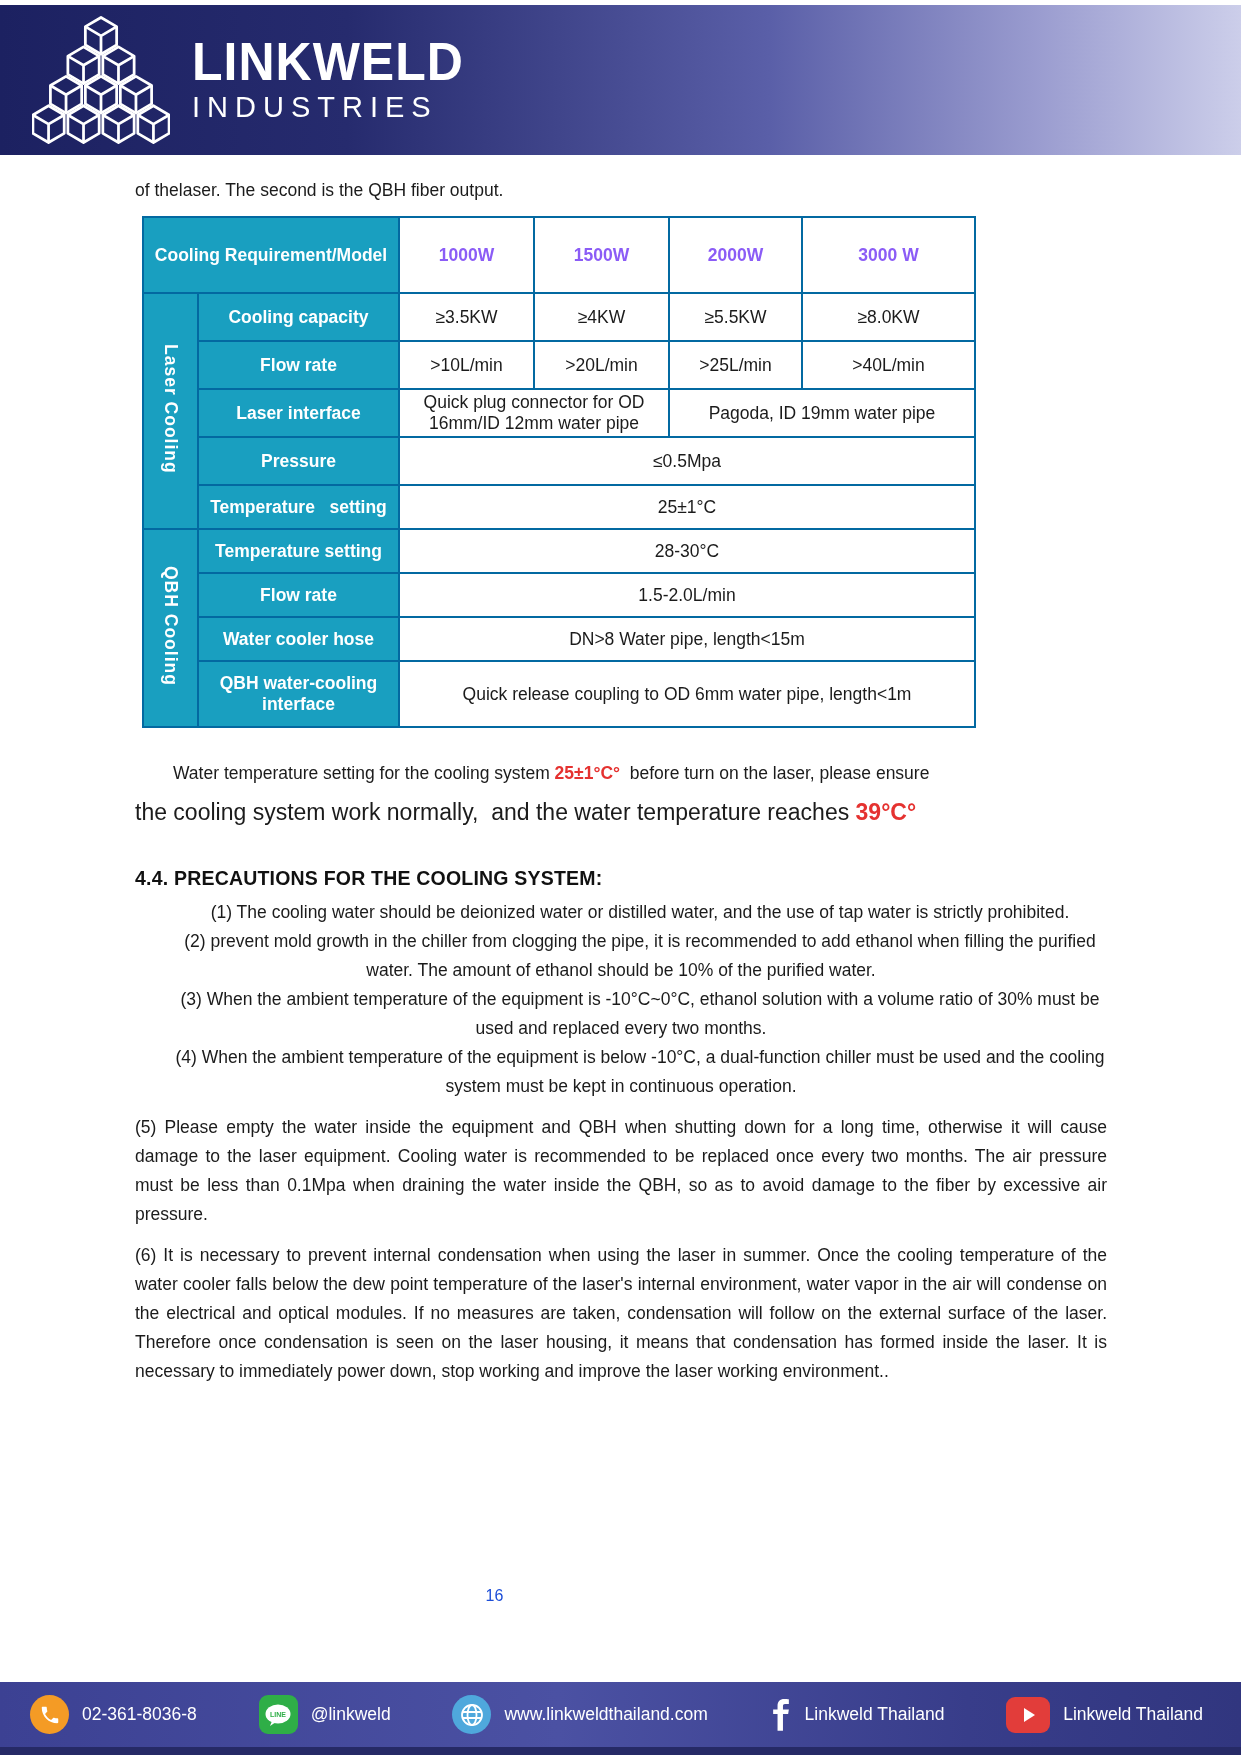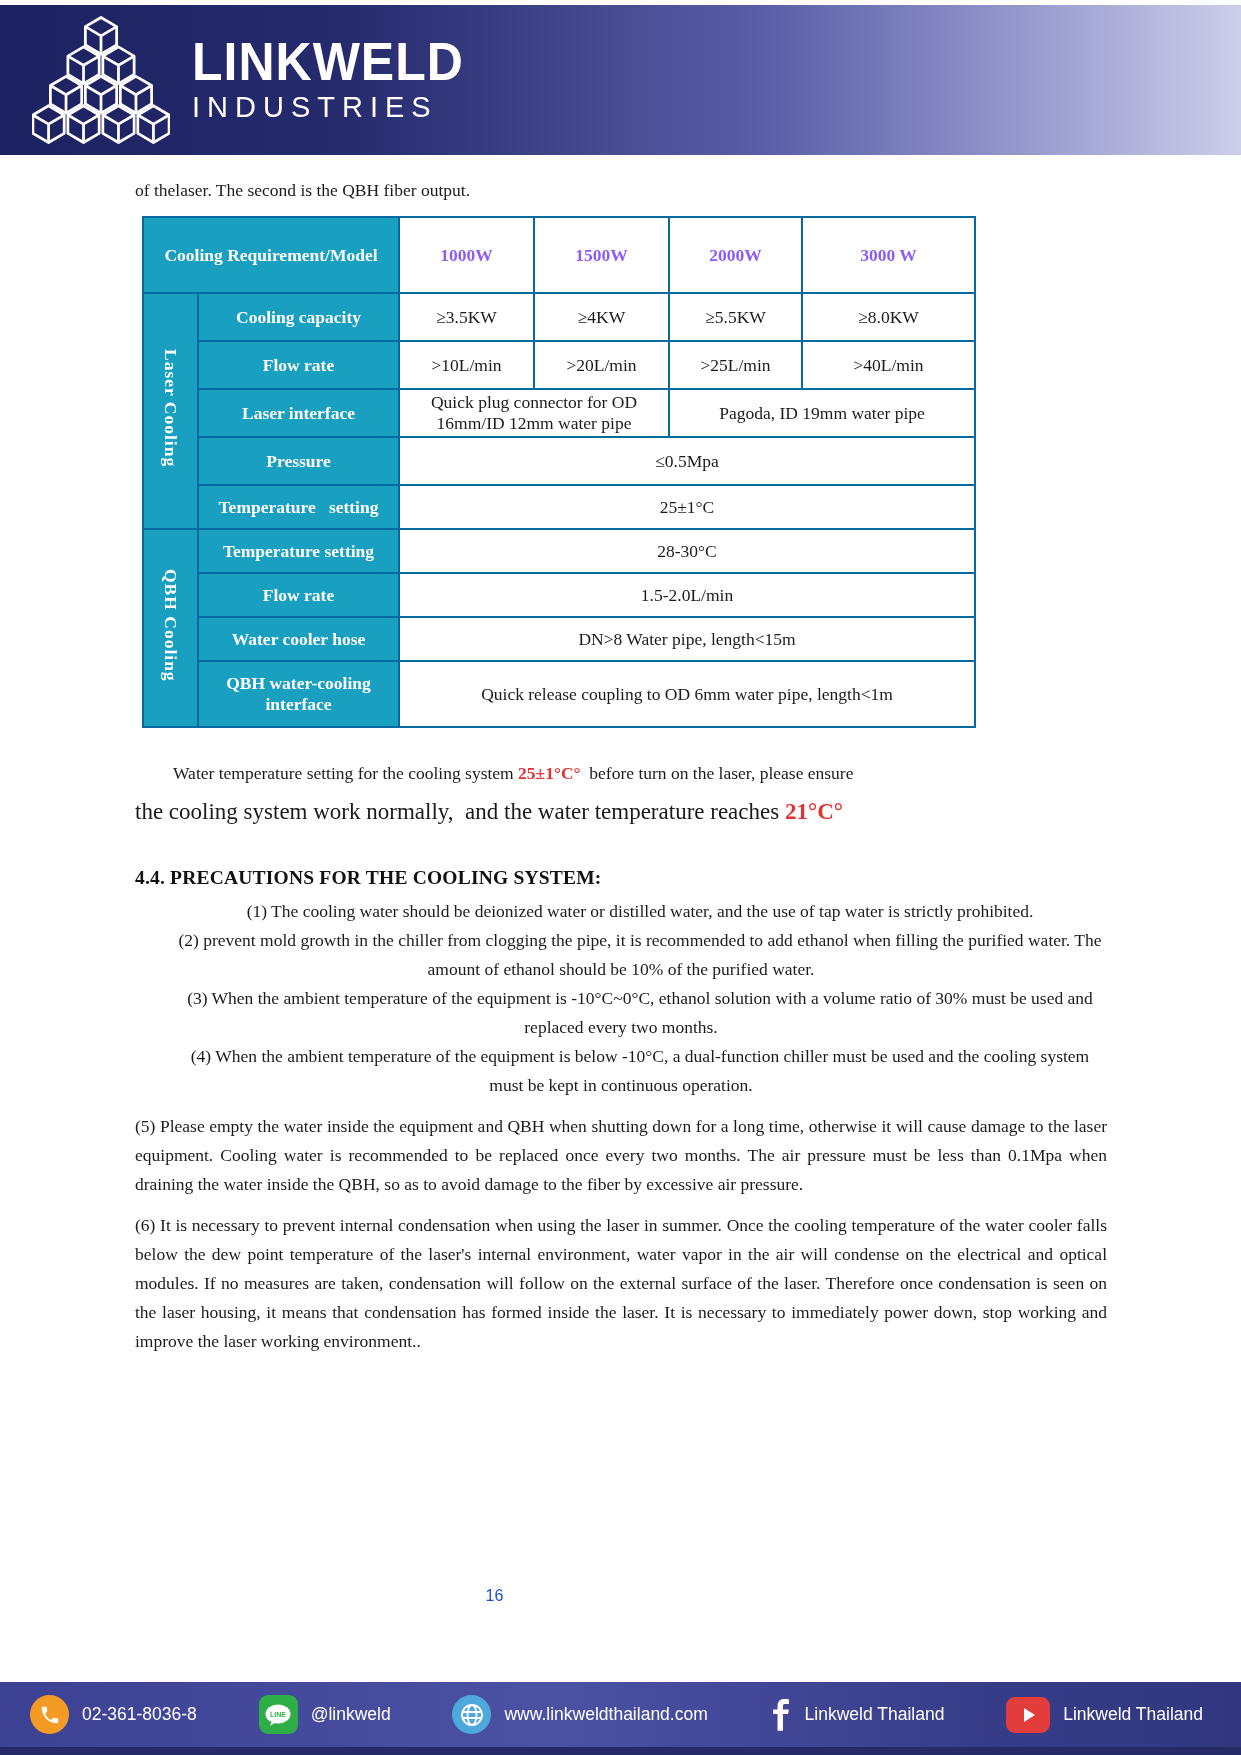--- a/index.html
+++ b/index.html
@@ -19,7 +19,7 @@
   .brand-division { font-size:29px; font-weight:400; letter-spacing:7px; line-height:34px; margin-top:2px; }
 
   
-  .content { position:absolute; top:178px; left:135px; width:972px;font-family:Liberation Serif, serif; }
+  .content { position:absolute; top:178px; left:135px; width:972px; }
   .intro { font-size:17.5px; line-height:24px; margin-bottom:14px; }
 
   

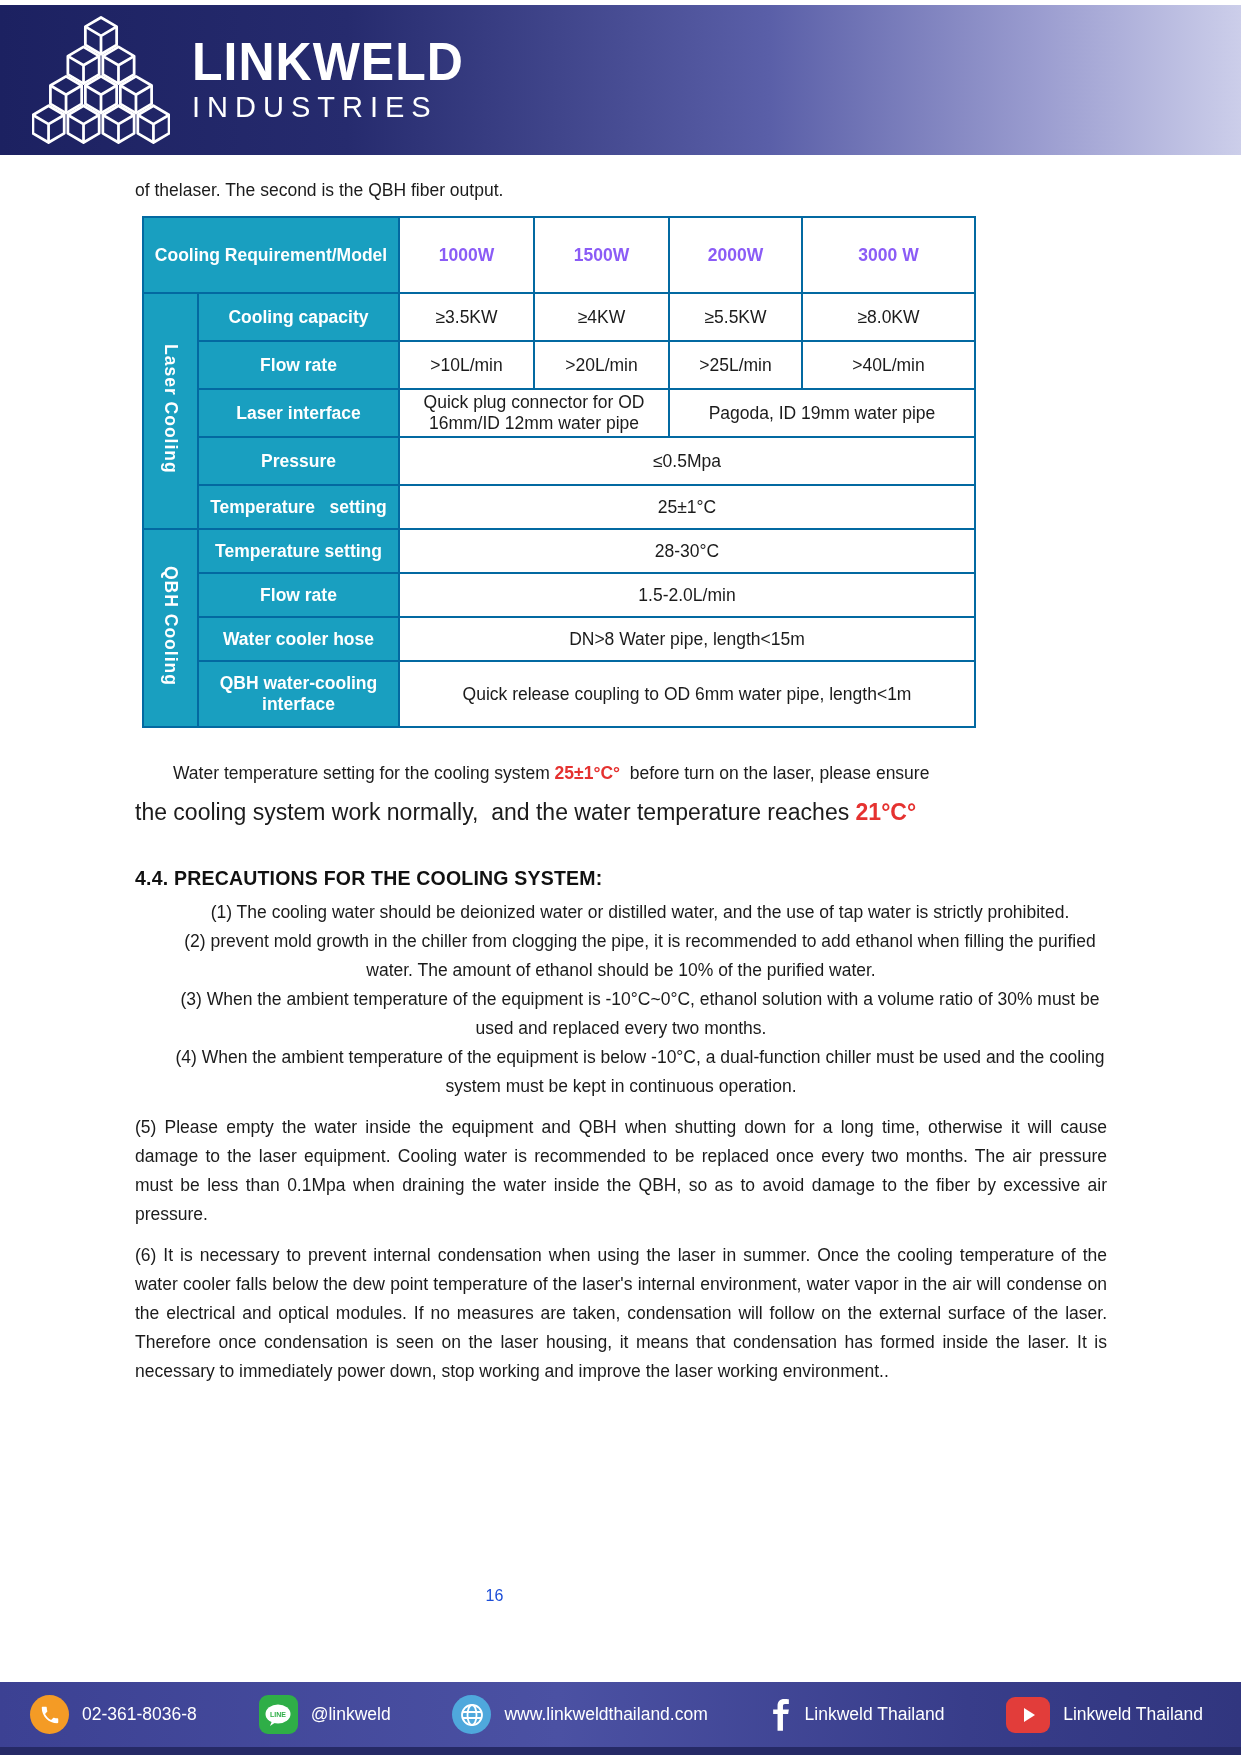--- a/index.html
+++ b/index.html
@@ -171,7 +171,7 @@
       </table>
 
     <p class="note1"><span>Water temperature setting for the cooling system </span><span class="red">25±1°C°</span><span> &nbsp;before turn on the laser, please ensure</span></p>
-    <p class="note2"><span>the cooling system work normally, &nbsp;and the water temperature reaches </span><span class="red">21°C°</span></p>
+    <p class="note2"><span>the cooling system work normally, &nbsp;and the water temperature reaches </span><span class="red">39°C°</span></p>
 
     <h2 class="sec-head">4.4. PRECAUTIONS FOR THE COOLING SYSTEM:</h2>
 

